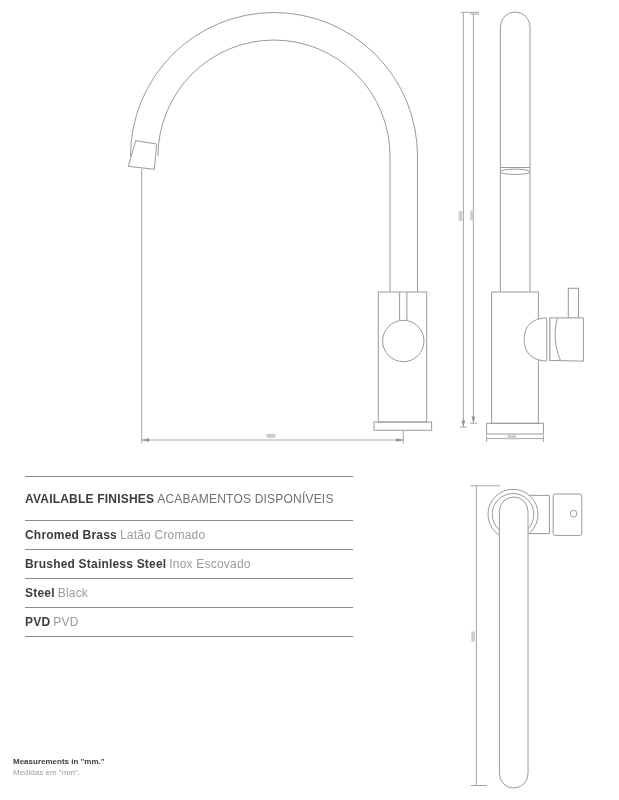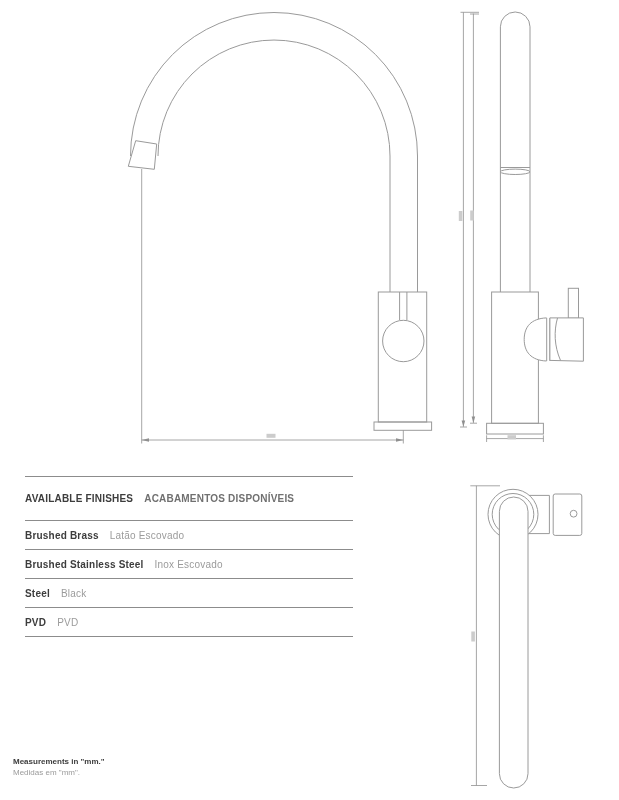--- a/index.html
+++ b/index.html
@@ -14,8 +14,8 @@
 
   
   #finishes{position:absolute;left:25px;top:476px;width:328px;border-top:1px solid #8c8c8c;}
-  .fin-row{border-bottom:1px solid #8c8c8c;display:flex;align-items:center;gap:11px;
-           height:28px;font-size:10px;letter-spacing:0.2px;white-space:nowrap;}
+  .fin-row{border-bottom:1px solid #8c8c8c;display:flex;align-items:center;gap:3px;
+           height:28px;font-size:12px;letter-spacing:0.2px;white-space:nowrap;}
   .fin-row.header{height:43px;}
   .fin-en{font-weight:bold;color:#3d3d3d;}
   .fin-pt{color:#9b9b9b;}

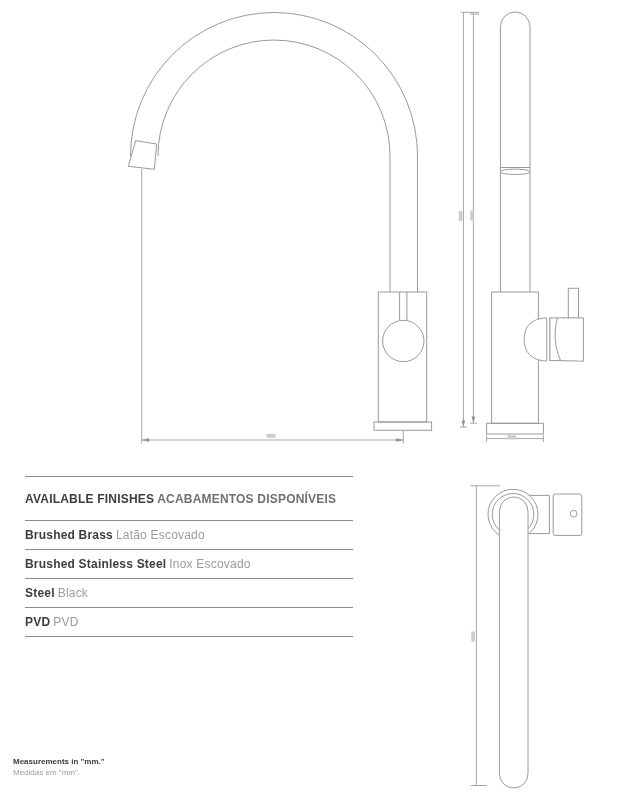--- a/index.html
+++ b/index.html
@@ -19,7 +19,7 @@
   .fin-row.header{height:43px;}
   .fin-en{font-weight:bold;color:#3d3d3d;}
   .fin-pt{color:#9b9b9b;}
-  .header .fin-pt{color:#707070;font-weight:bold;}
+  .header .fin-pt{color:#707070;}
 
   
   #footer{position:absolute;left:13px;top:756px;font-size:8px;line-height:11px;}

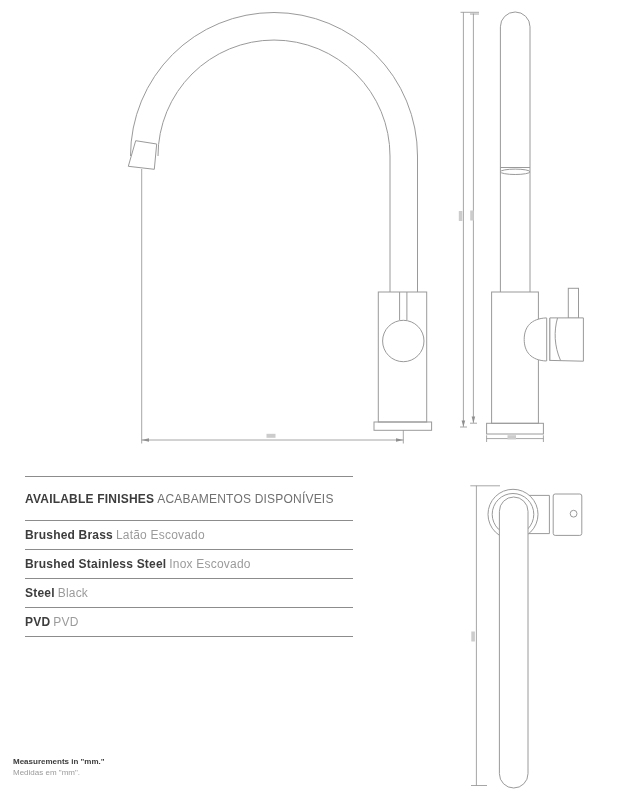--- a/index.html
+++ b/index.html
@@ -107,6 +107,10 @@
       <span class="fin-pt">ACABAMENTOS DISPONÍVEIS</span>
     </div>
     <div class="fin-row">
+      <span class="fin-en">Chromed Brass</span>
+      <span class="fin-pt">Latão Cromado</span>
+    </div>
+    <div class="fin-row">
       <span class="fin-en">Brushed Brass</span>
       <span class="fin-pt">Latão Escovado</span>
     </div>

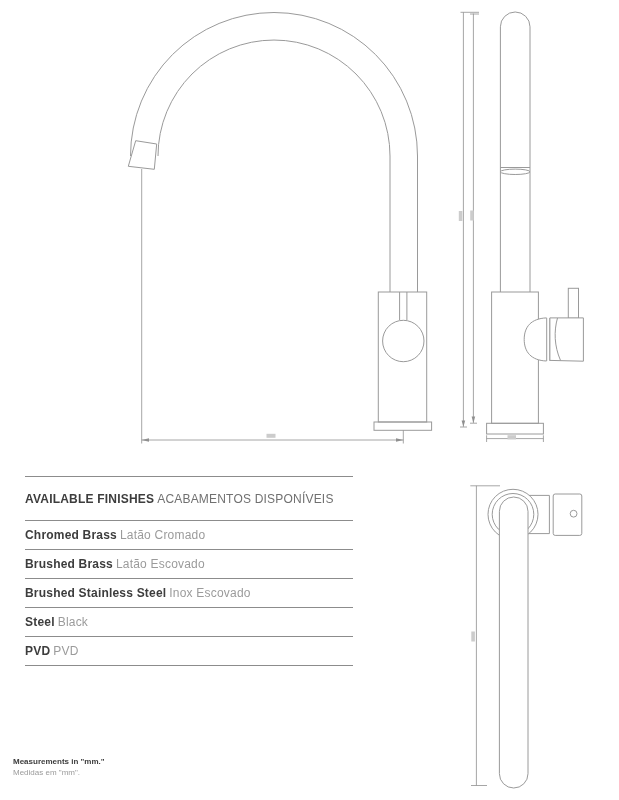--- a/index.html
+++ b/index.html
@@ -111,10 +111,6 @@
       <span class="fin-pt">Latão Cromado</span>
     </div>
     <div class="fin-row">
-      <span class="fin-en">Brushed Brass</span>
-      <span class="fin-pt">Latão Escovado</span>
-    </div>
-    <div class="fin-row">
       <span class="fin-en">Brushed Stainless Steel</span>
       <span class="fin-pt">Inox Escovado</span>
     </div>

